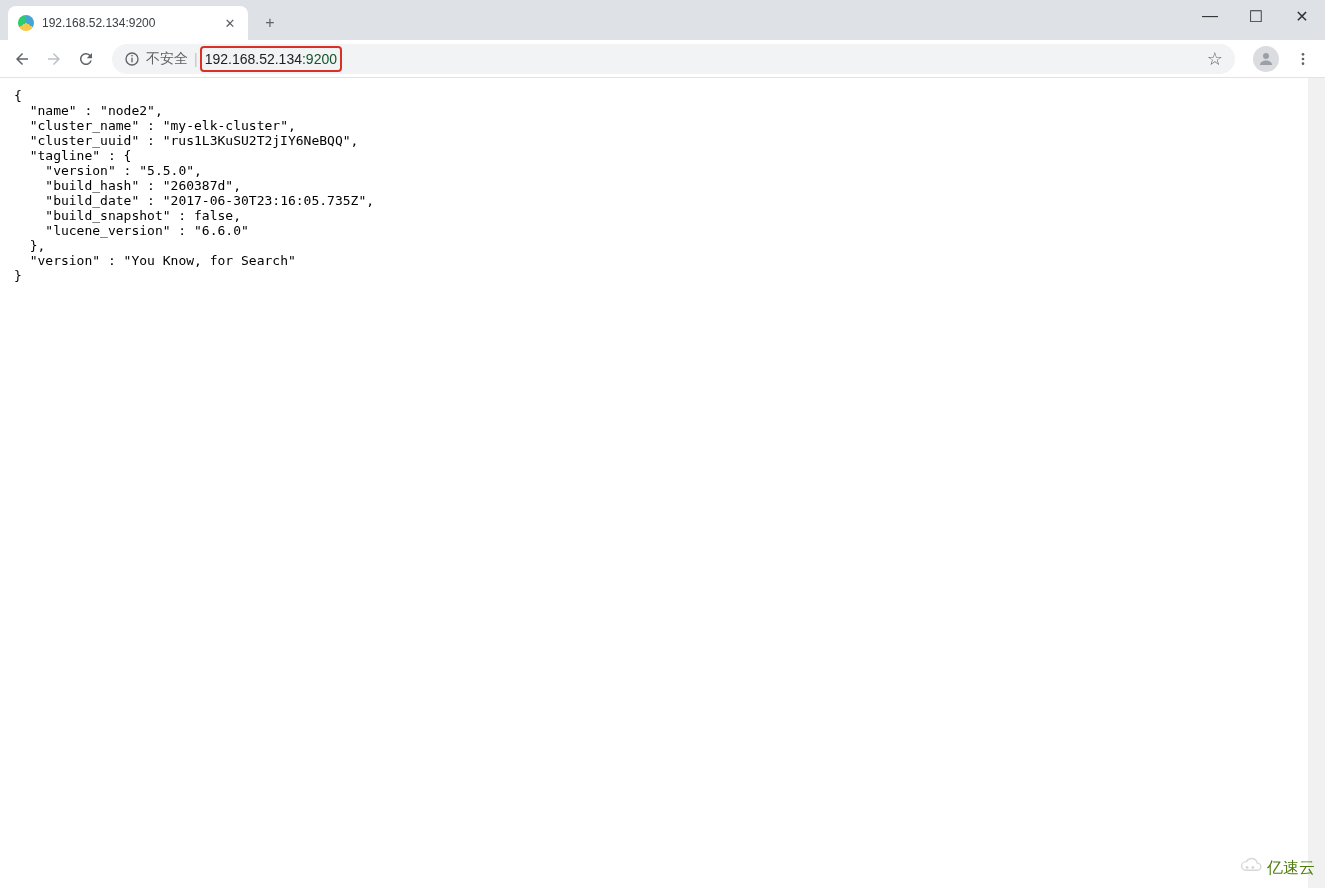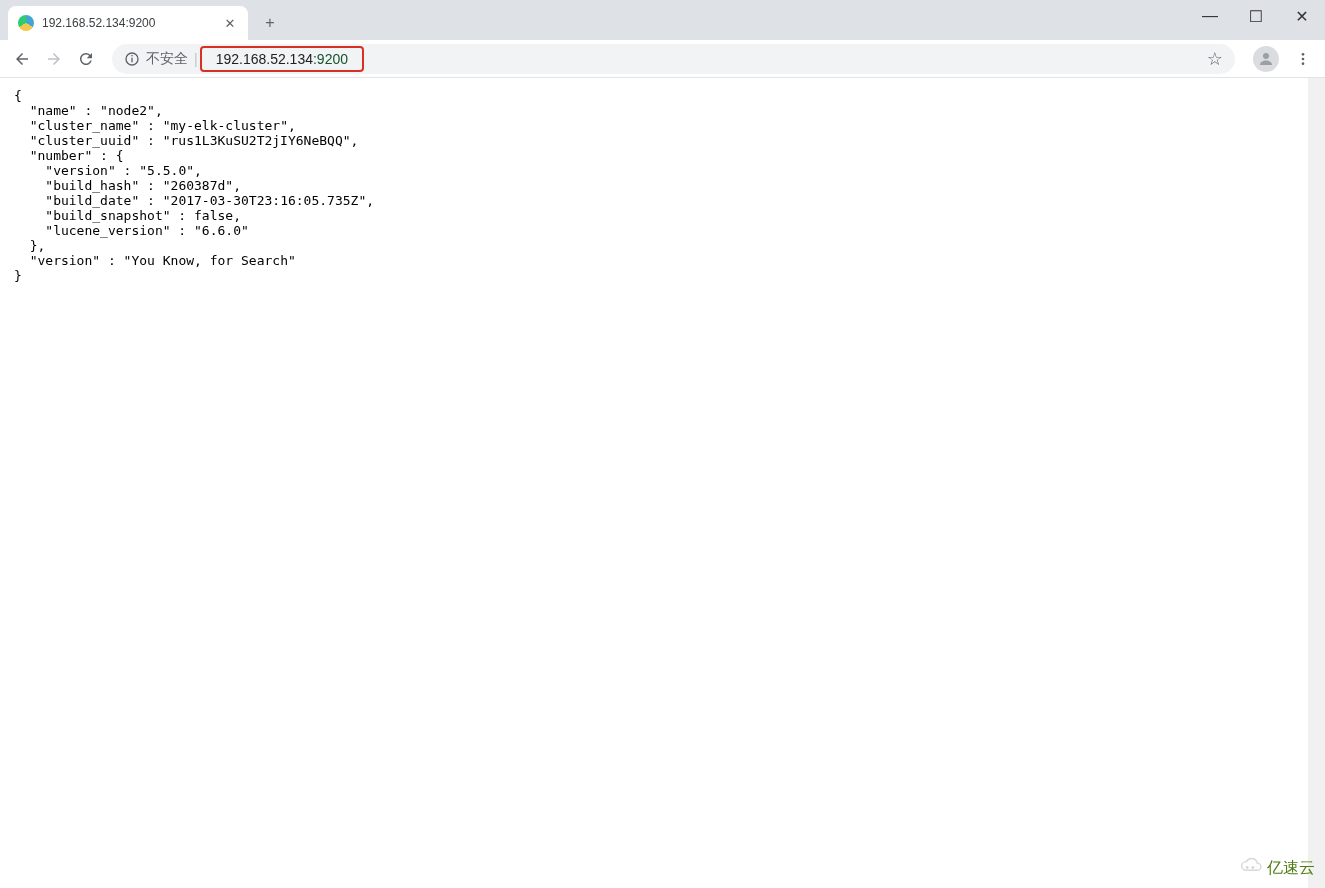--- a/index.html
+++ b/index.html
@@ -136,7 +136,7 @@
     .url-highlight-box {
       border: 2px solid #d93025;
       border-radius: 4px;
-      padding: 3px 14px;
+      padding: 3px 3px;
       display: inline-flex;
       align-items: baseline;
     }

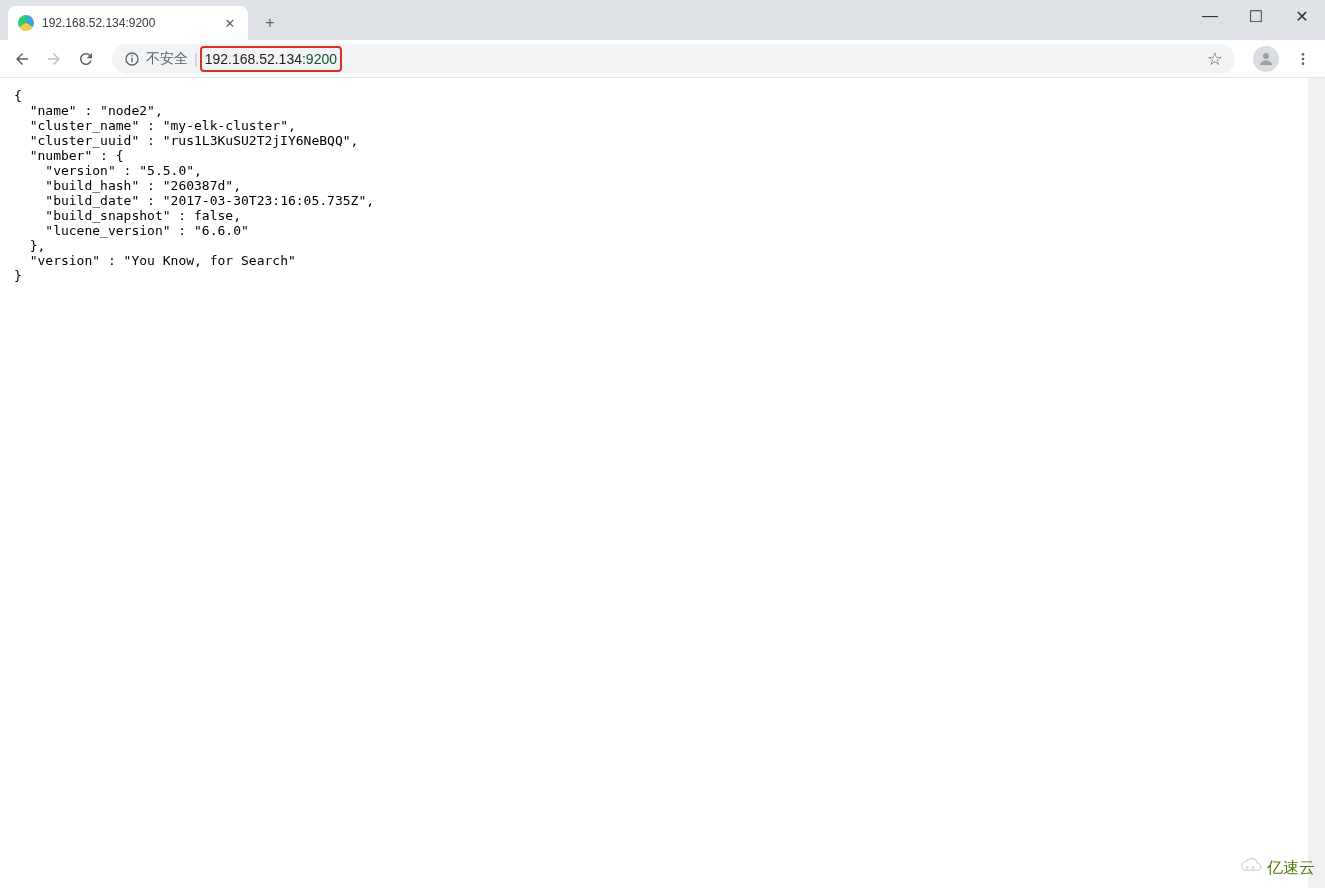--- a/index.html
+++ b/index.html
@@ -266,7 +266,7 @@
   "<span>name</span>" : "<span>node2</span>",
   "<span>cluster_name</span>" : "<span>my-elk-cluster</span>",
   "<span>cluster_uuid</span>" : "<span>rus1L3KuSU2T2jIY6NeBQQ</span>",
-  "<span>number</span>" : {
+  "<span>tagline</span>" : {
     "<span>version</span>" : "<span>5.5.0</span>",
     "<span>build_hash</span>" : "<span>260387d</span>",
     "<span>build_date</span>" : "<span>2017-03-30T23:16:05.735Z</span>",

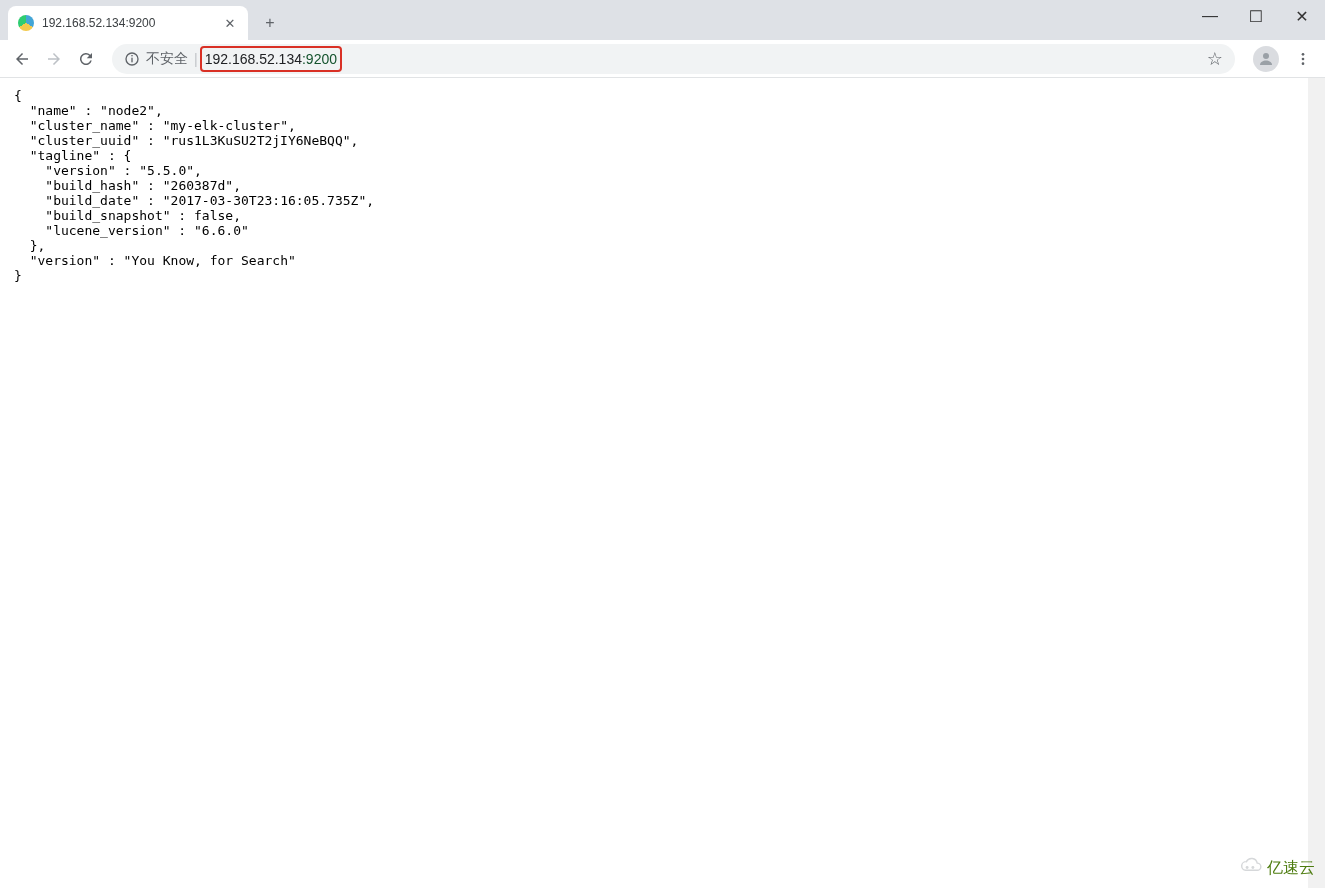--- a/index.html
+++ b/index.html
@@ -269,7 +269,7 @@
   "<span>tagline</span>" : {
     "<span>version</span>" : "<span>5.5.0</span>",
     "<span>build_hash</span>" : "<span>260387d</span>",
-    "<span>build_date</span>" : "<span>2017-03-30T23:16:05.735Z</span>",
+    "<span>build_date</span>" : "<span>2017-06-30T23:16:05.735Z</span>",
     "<span>build_snapshot</span>" : <span>false</span>,
     "<span>lucene_version</span>" : "<span>6.6.0</span>"
   },

